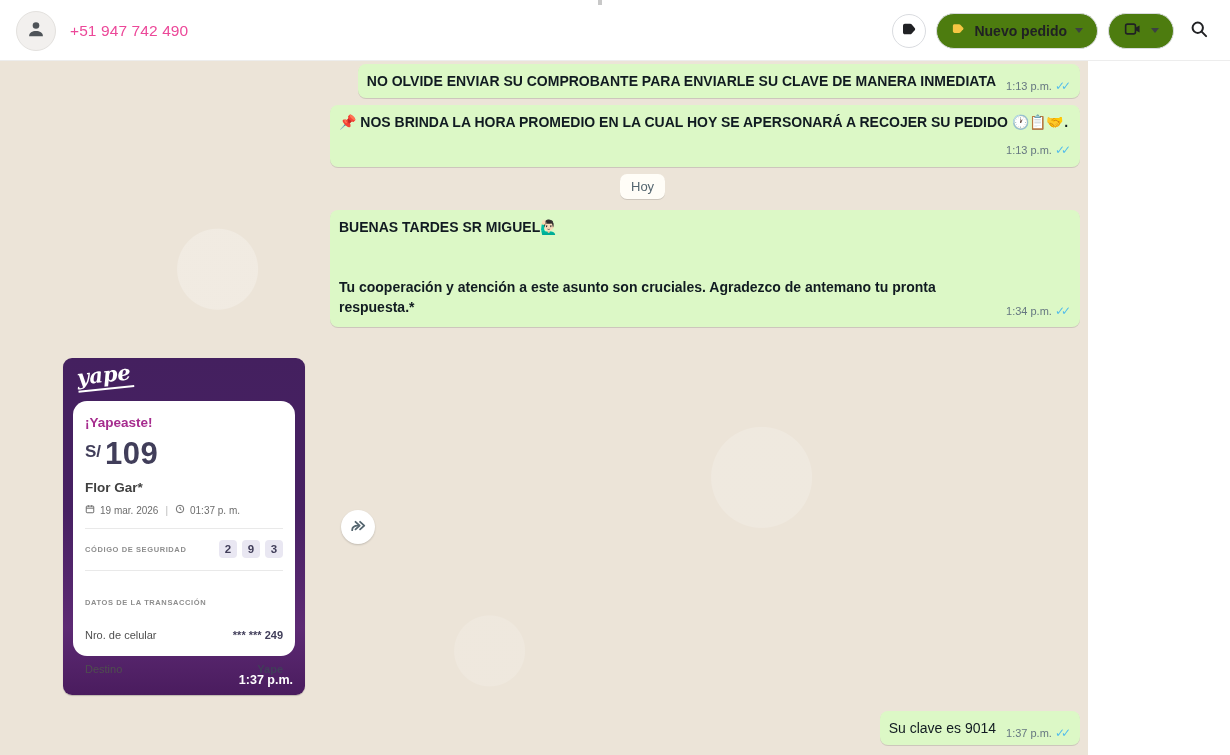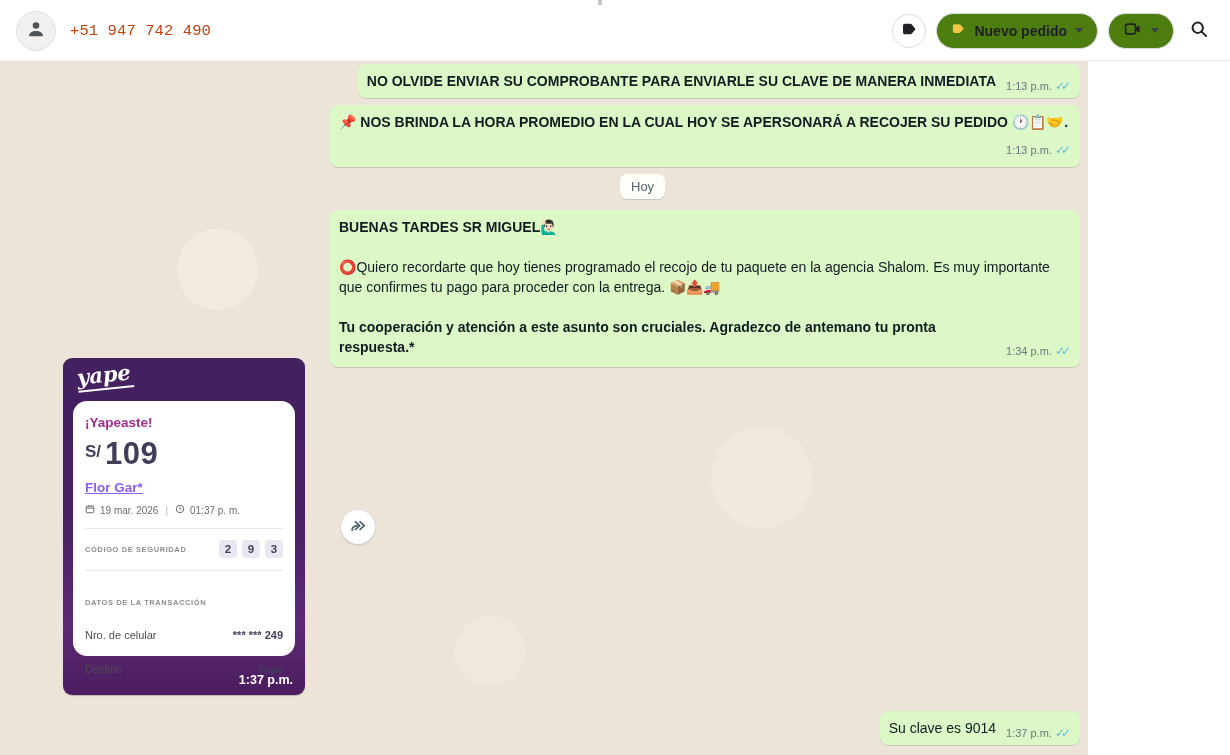--- a/index.html
+++ b/index.html
@@ -18,7 +18,7 @@
   }
   .phone{
     position:absolute; left:70px; top:0; height:62px; display:flex; align-items:center;
-    font-size:15.5px; color:#c2410c; letter-spacing:.1px;font-family:Liberation Mono, monospace;
+    font-size:15.5px; color:#ec4899; letter-spacing:.1px;
   }
   .hdr-right{
     position:absolute; right:16px; top:0; height:61px;

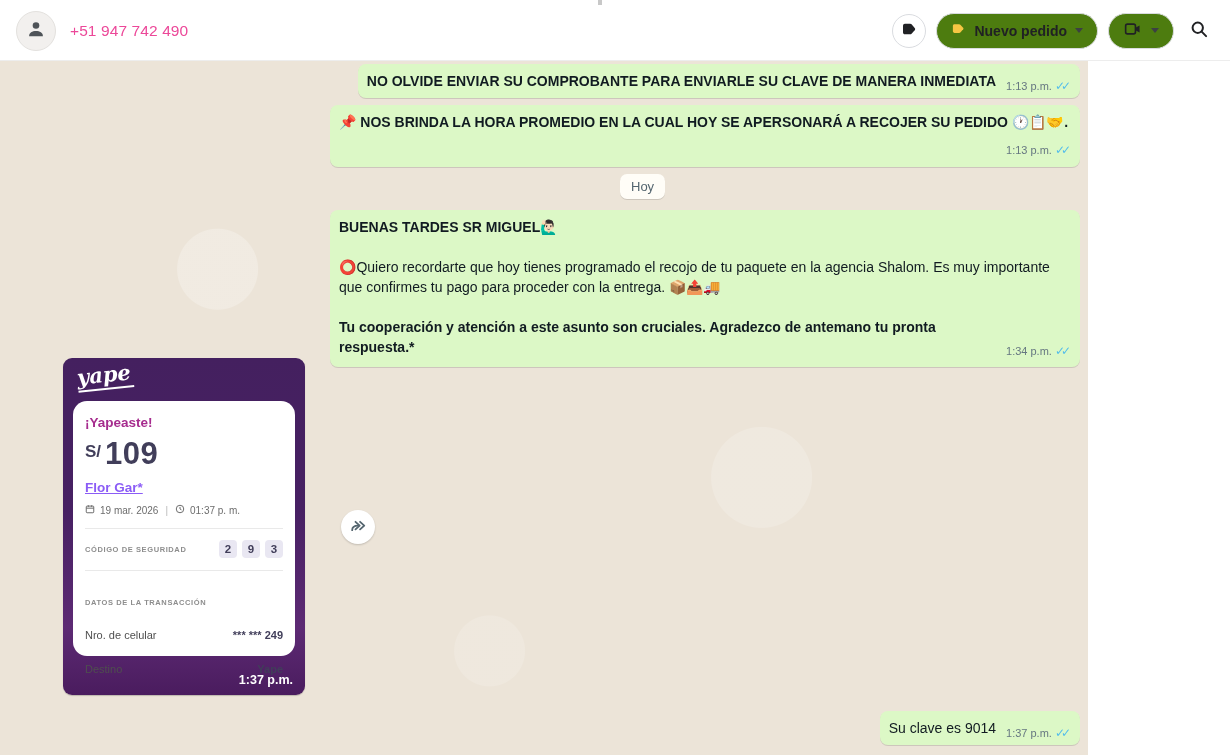--- a/index.html
+++ b/index.html
@@ -201,7 +201,6 @@
   <div class="bubble msg3" style="top:149px; right:8px; width:750px; padding-bottom:10px;">
     <p class="b-bold">BUENAS TARDES SR MIGUEL🙋🏻‍♂️</p>
     <div class="gap"></div>
-    <p>⭕Quiero recordarte que hoy tienes programado el recojo de tu paquete en la agencia Shalom. Es muy importante que confirmes tu pago para proceder con la entrega. 📦📤🚚</p>
     <div class="gap"></div>
     <p class="b-bold" style="padding-right:92px;">Tu cooperación y atención a este asunto son cruciales. Agradezco de antemano tu pronta respuesta.*</p>
     <span class="meta abs-meta">

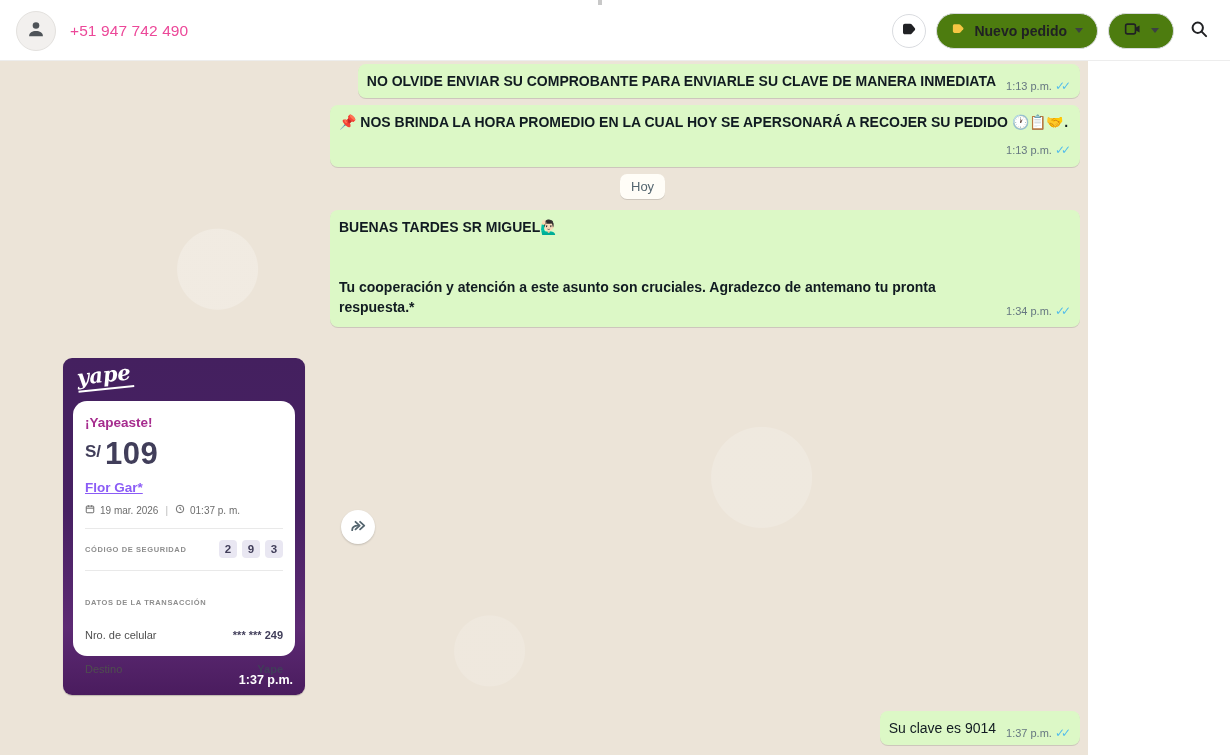--- a/index.html
+++ b/index.html
@@ -93,7 +93,7 @@
   .r-amount{ display:flex; align-items:flex-start; gap:4px; margin-top:9px; color:#413e5a; }
   .r-cur{ font-size:17px; font-weight:700; margin-top:3px; }
   .r-val{ font-size:31px; font-weight:700; line-height:30px; letter-spacing:.5px; }
-  .r-name{ font-size:13.5px; font-weight:700; color:#8b5cf6; margin-top:11px;text-decoration:underline; }
+  .r-name{ font-size:13.5px; font-weight:700; color:#404040; margin-top:11px; }
   .r-datetime{ display:flex; align-items:center; gap:5px; margin-top:9px; font-size:10px; color:#6d6d6d; }
   .r-sep{ color:#b9b9b9; margin:0 2px; }
   .r-hr{ border:none; border-top:1px solid #e9e9e9; margin:12px 0 0 0; }

